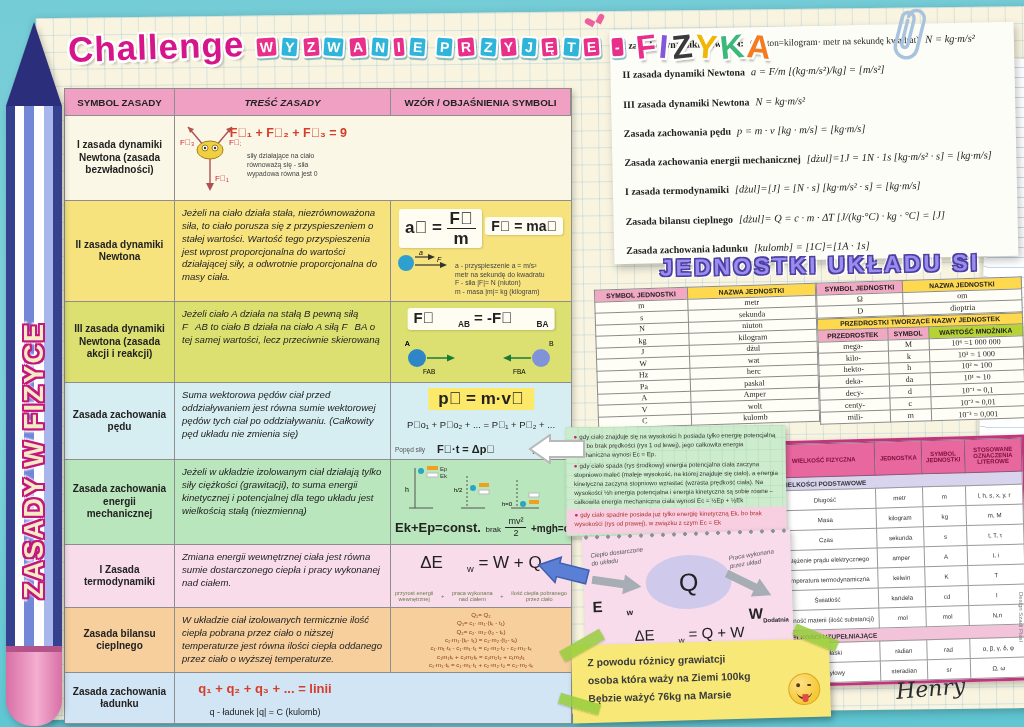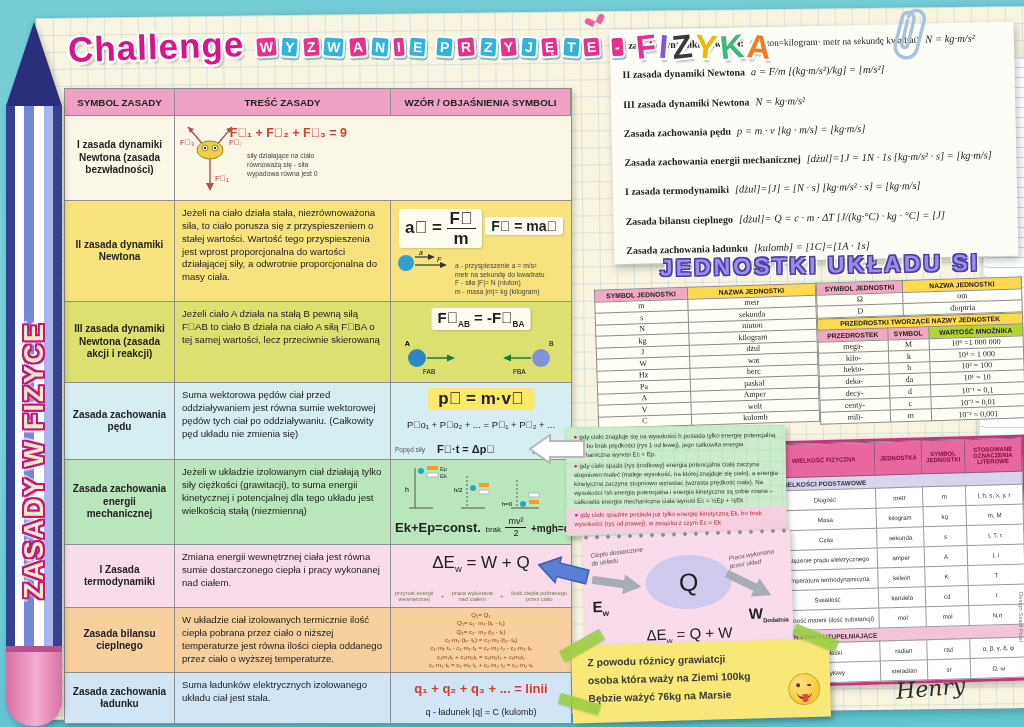--- a/index.html
+++ b/index.html
@@ -80,7 +80,7 @@
   .mt-header{display:flex;height:26px;background:#f0a0c2;}
   .mt-header .hc{display:flex;align-items:center;justify-content:center;font-weight:bold;font-size:9.8px;border-right:1px solid #8e8e8e;box-sizing:border-box;}
   .mt-row{display:flex;border-top:1px solid #8e8e8e;}
-  .cw1{width:110px;} .cw2{width:216px;} .cw3{width:180px;}
+  .cw1{width:110px;} .cw2{width:216px;font-style:italic;} .cw3{width:180px;}
   .cell-name{display:flex;align-items:center;justify-content:center;text-align:center;
     font-weight:bold;font-size:10px;line-height:1.25;padding:2px 4px;box-sizing:border-box;border-right:1px solid #8e8e8e;}
   .cell-content{font-size:9.6px;line-height:1.34;padding:6px 7px;box-sizing:border-box;border-right:1px solid #8e8e8e;}

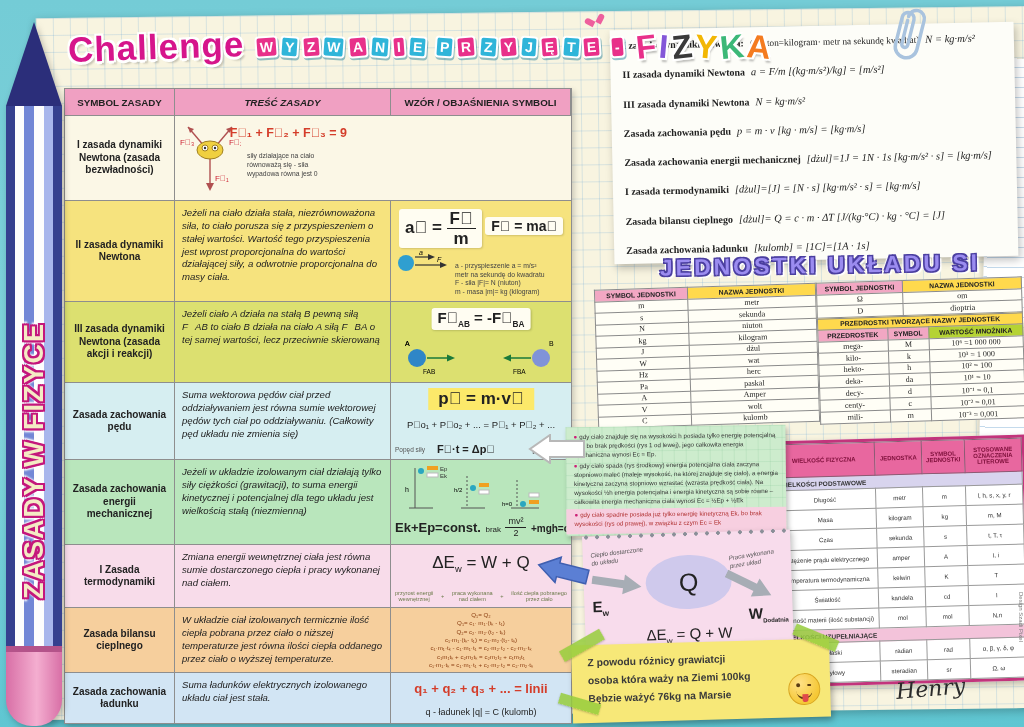--- a/index.html
+++ b/index.html
@@ -100,7 +100,7 @@
   .frac{display:inline-flex;flex-direction:column;align-items:center;vertical-align:middle;line-height:1;}
   .frac .num{border-bottom:1.5px solid #222;padding:0 3px 1px;}
   .frac .den{padding-top:1px;}
-  sub.sm{font-size:.55em;}
+  sub.sm{font-size:.55em;margin-left:24px;}
   
   .sheet{left:612px;top:26px;width:404px;height:234px;background:#fdfdf8;transform:rotate(-1.2deg);
     box-shadow:2px 4px 8px rgba(0,0,0,.25);z-index:3;padding:10px 10px 8px 12px;box-sizing:border-box;

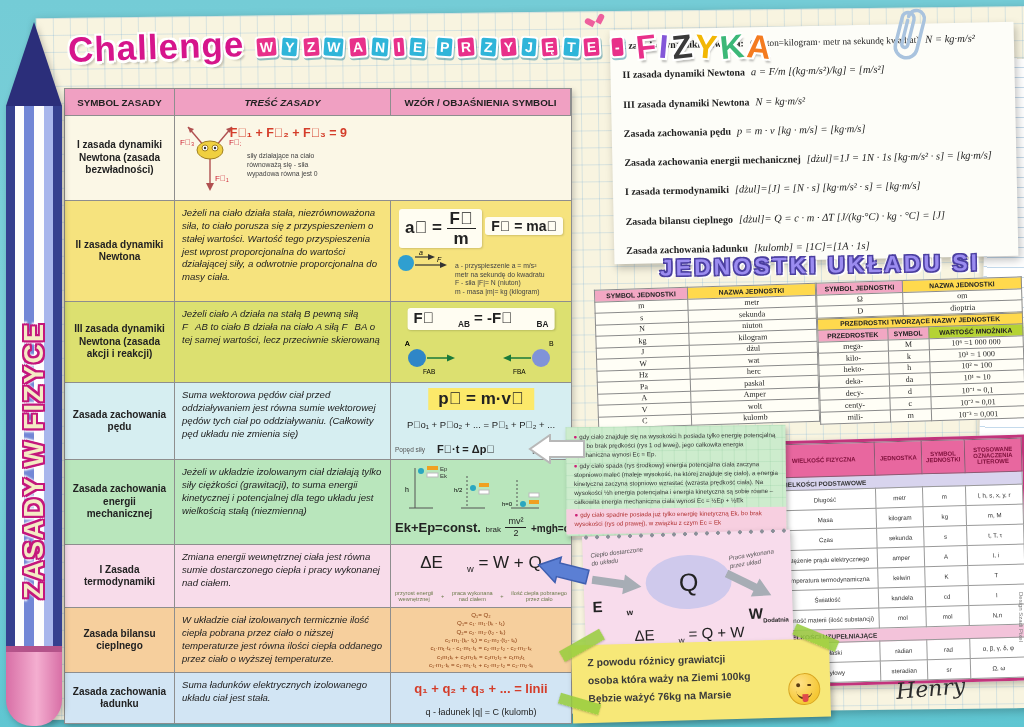--- a/index.html
+++ b/index.html
@@ -383,7 +383,6 @@
 
   <div class="mt-row r7">
     <div class="cell-name cw1">Zasada zachowania ładunku</div>
-    <div class="cell-content cw2">Suma ładunków elektrycznych izolowanego układu ciał jest stała.</div>
     <div class="cell-formula cw3">
       <div class="abs f-red" style="left:50%;top:8px;transform:translateX(-50%);font-size:13px;white-space:nowrap">q₁  + q₂  + q₃  + ... = linii</div>
       <div class="abs" style="left:50%;bottom:6px;transform:translateX(-50%);font-size:9px;white-space:nowrap">q - ładunek   |q| = C (kulomb)</div>

